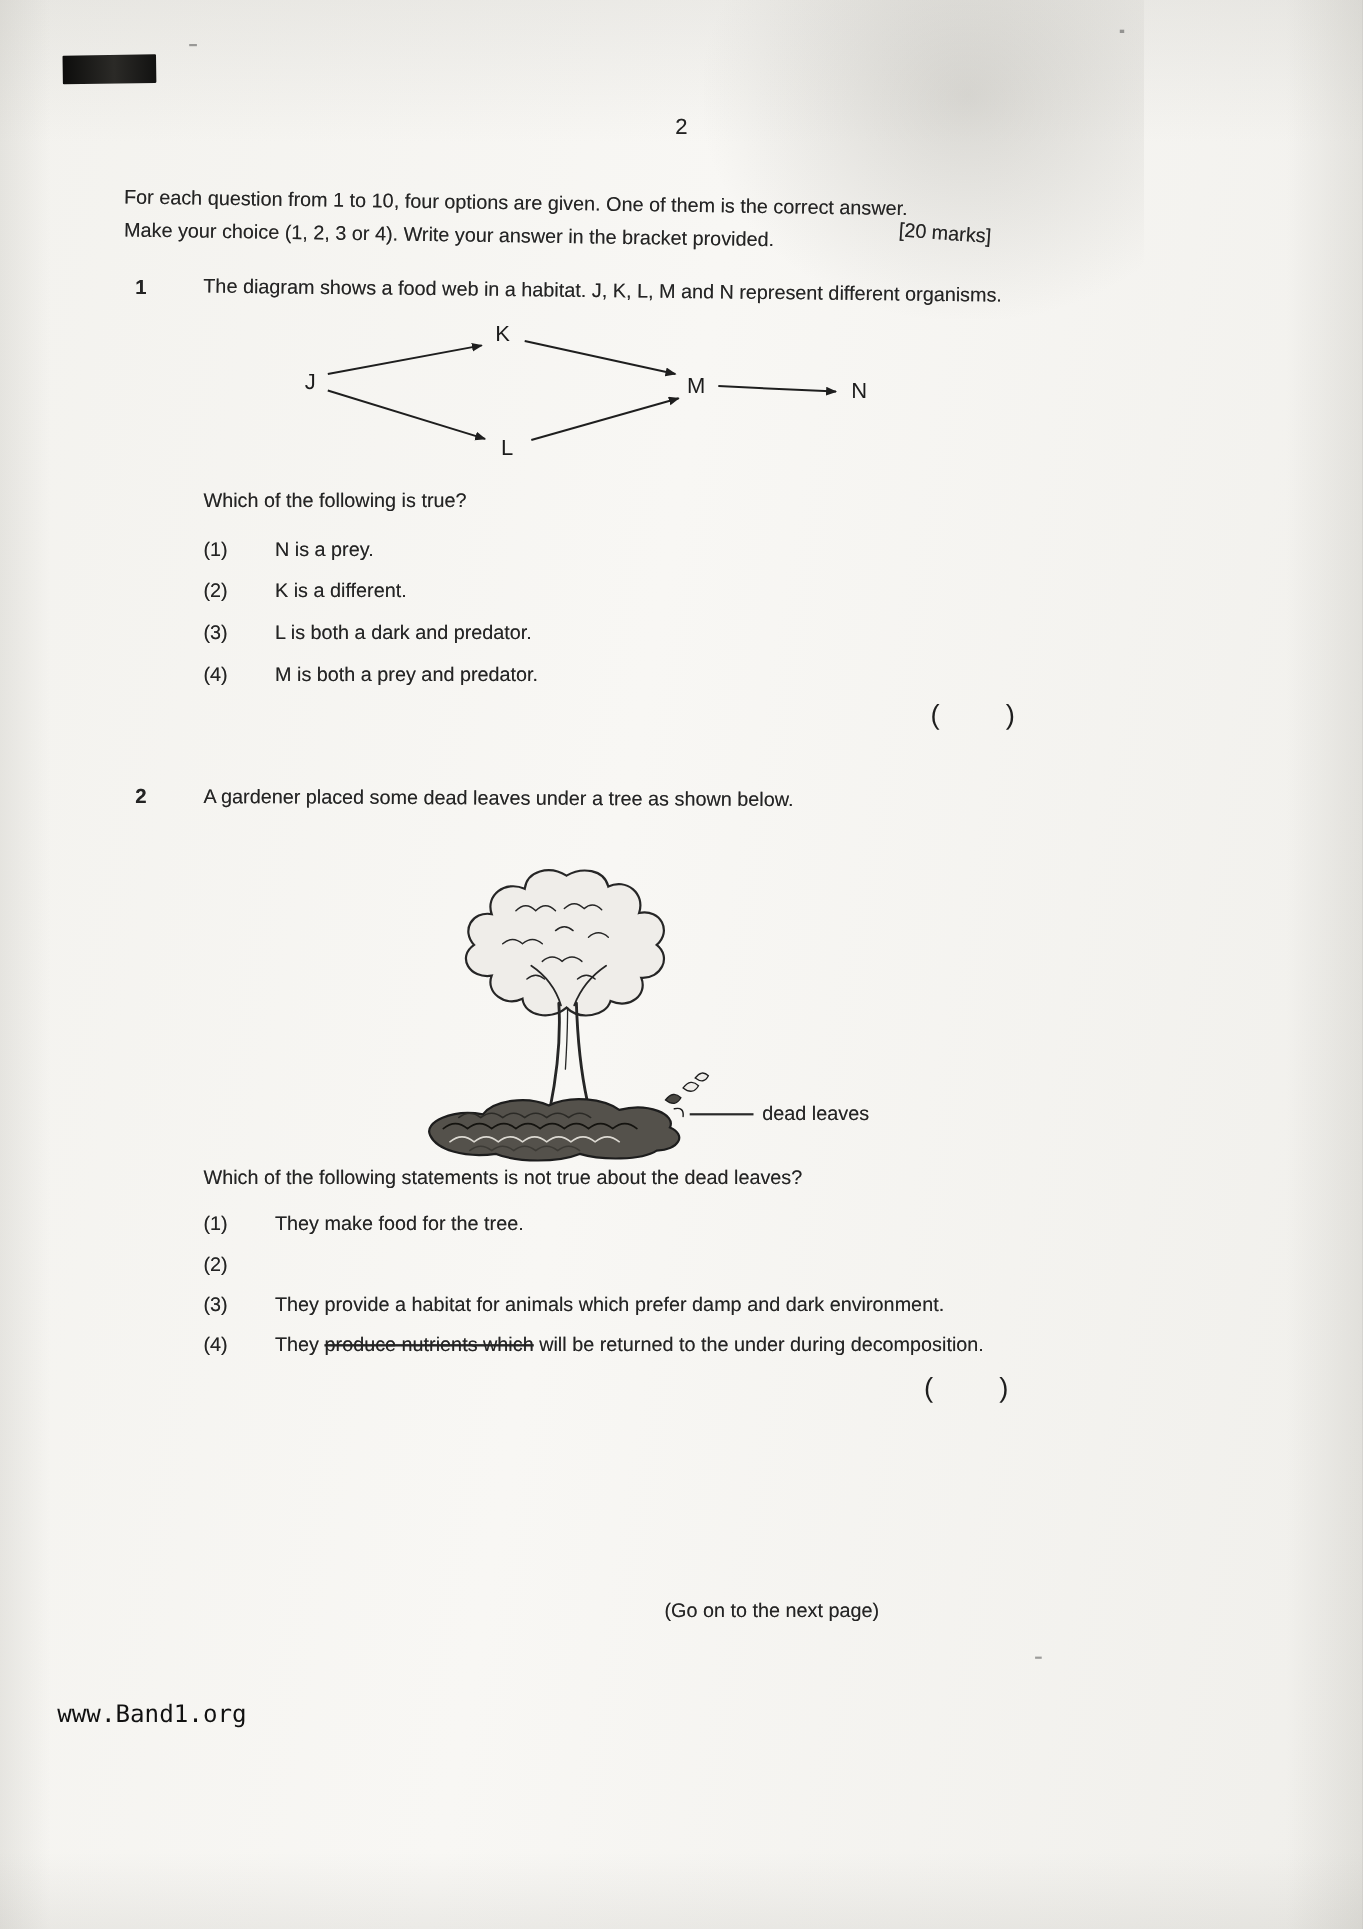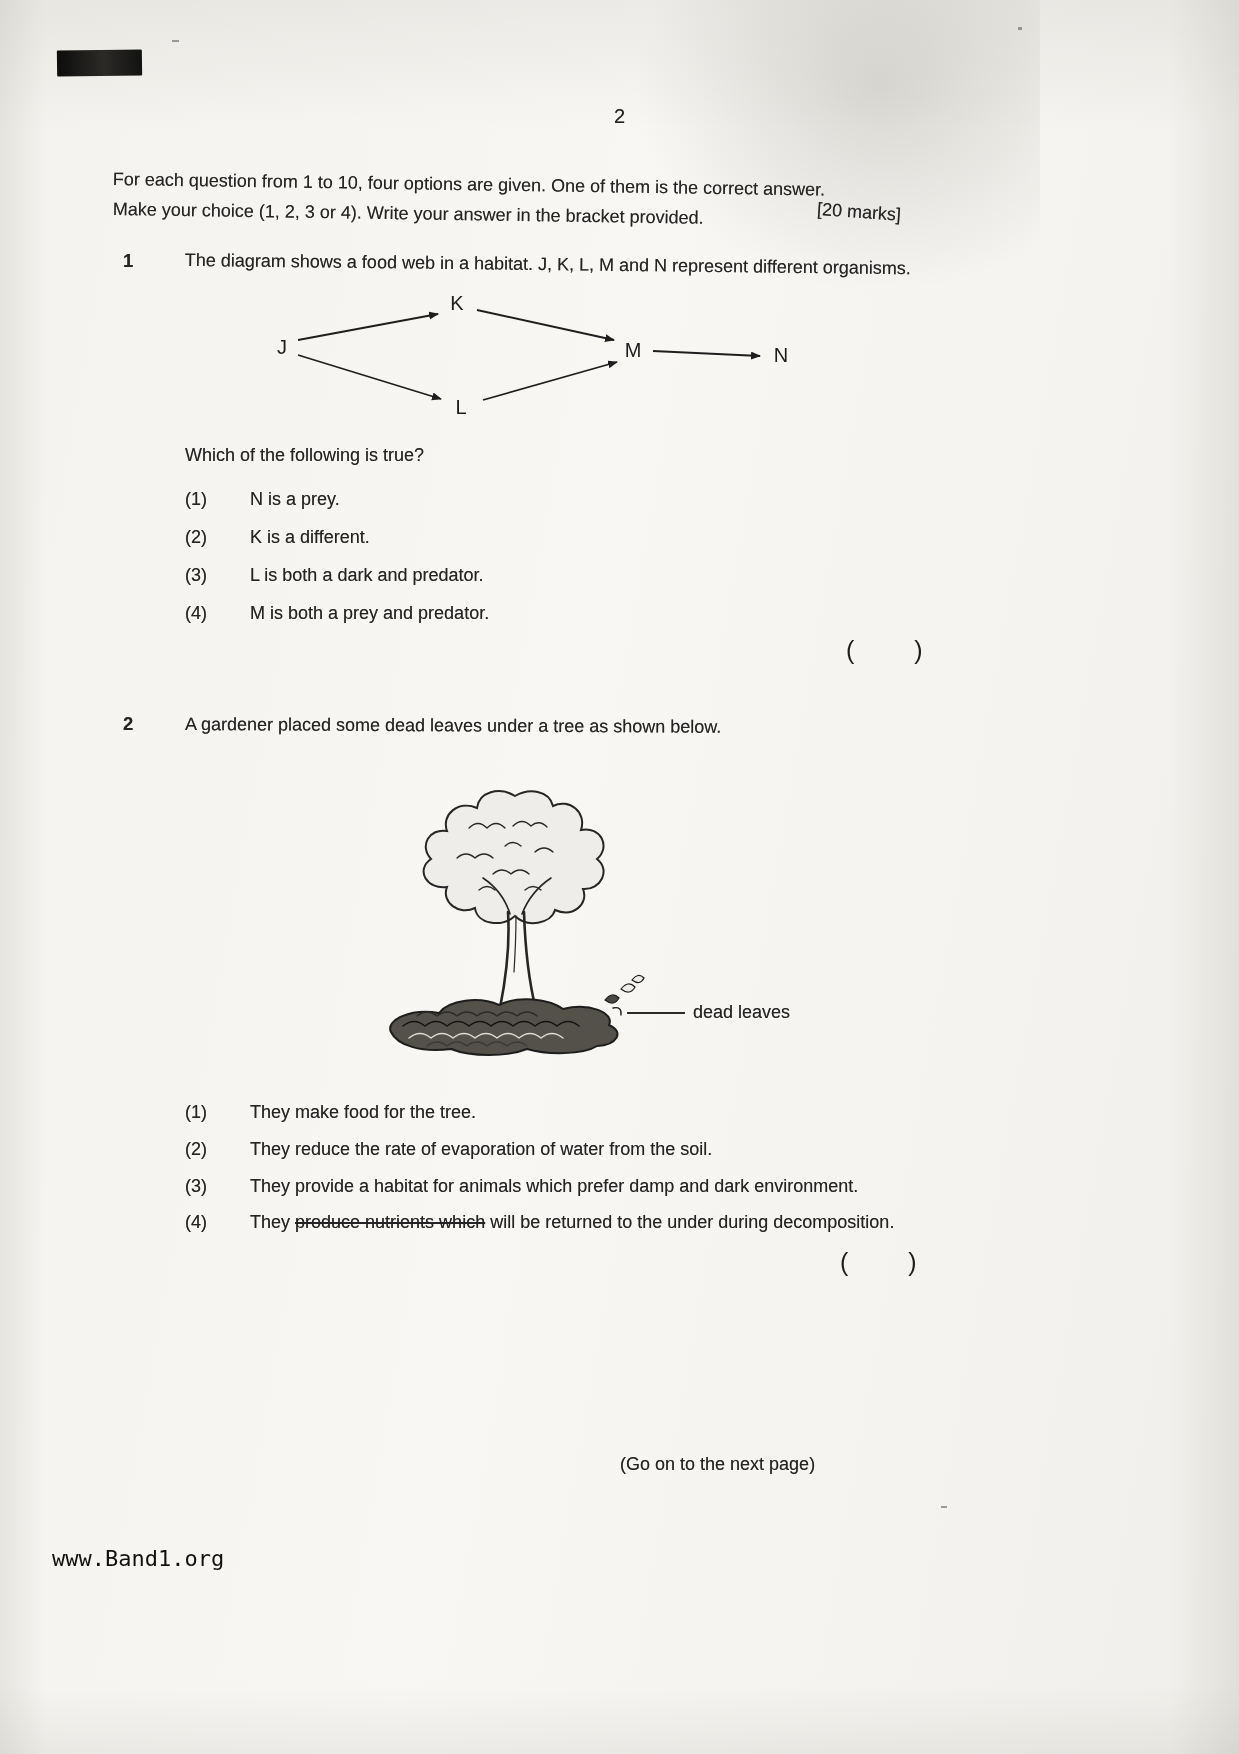--- a/index.html
+++ b/index.html
@@ -142,6 +142,7 @@
     <span class="txt" style="position:absolute; left:326px; top:214px;">dead leaves</span>
   </div>
 
+  <div class="abs txt" style="left:185px; top:1058px;">Which of the following statements is not true about the dead leaves?</div>
 
   <div class="abs txt orow" style="left:185px; top:1100px;">
     <span class="onum">(1)</span>

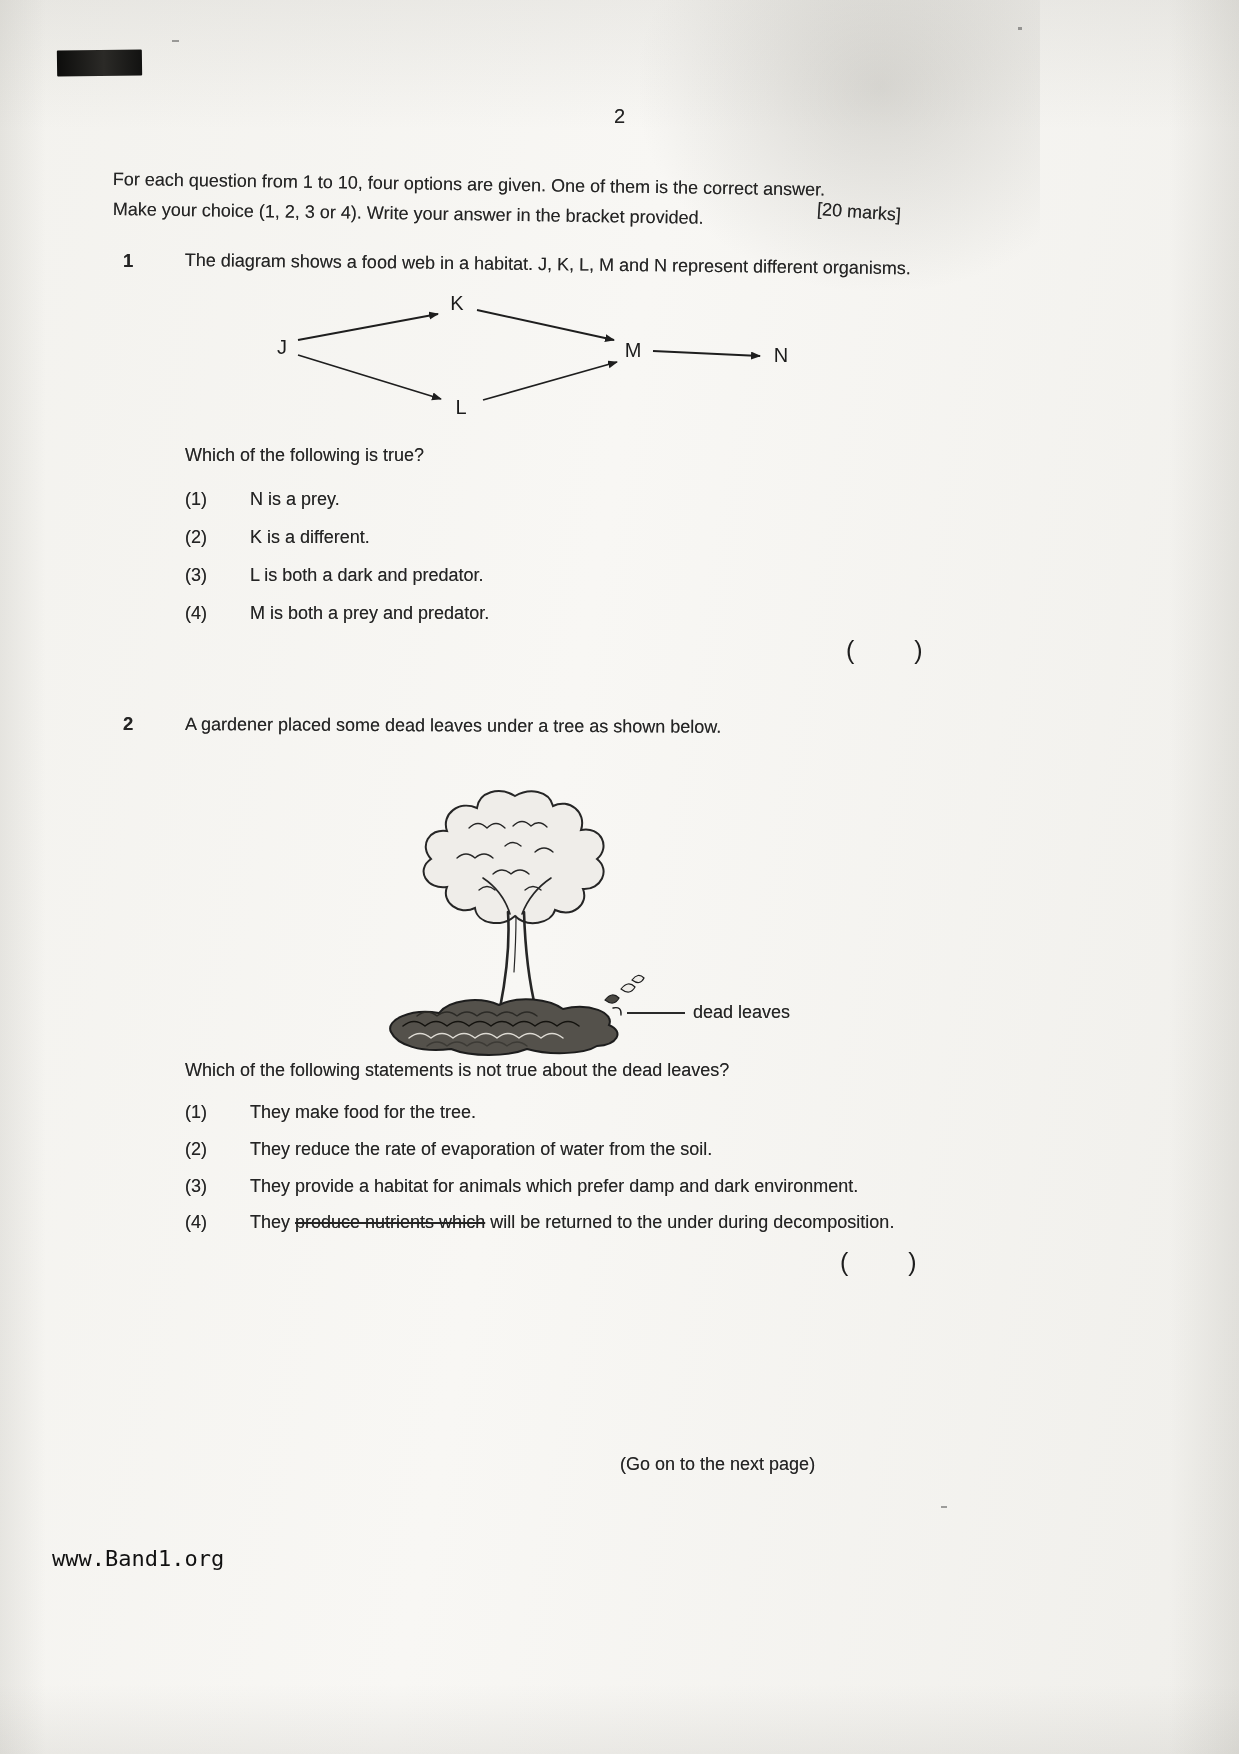--- a/index.html
+++ b/index.html
@@ -150,7 +150,6 @@
   </div>
   <div class="abs txt orow" style="left:185px; top:1137px;">
     <span class="onum">(2)</span>
-    <span class="otext">They reduce the rate of evaporation of water from the soil.</span>
   </div>
   <div class="abs txt orow" style="left:185px; top:1174px;">
     <span class="onum">(3)</span>

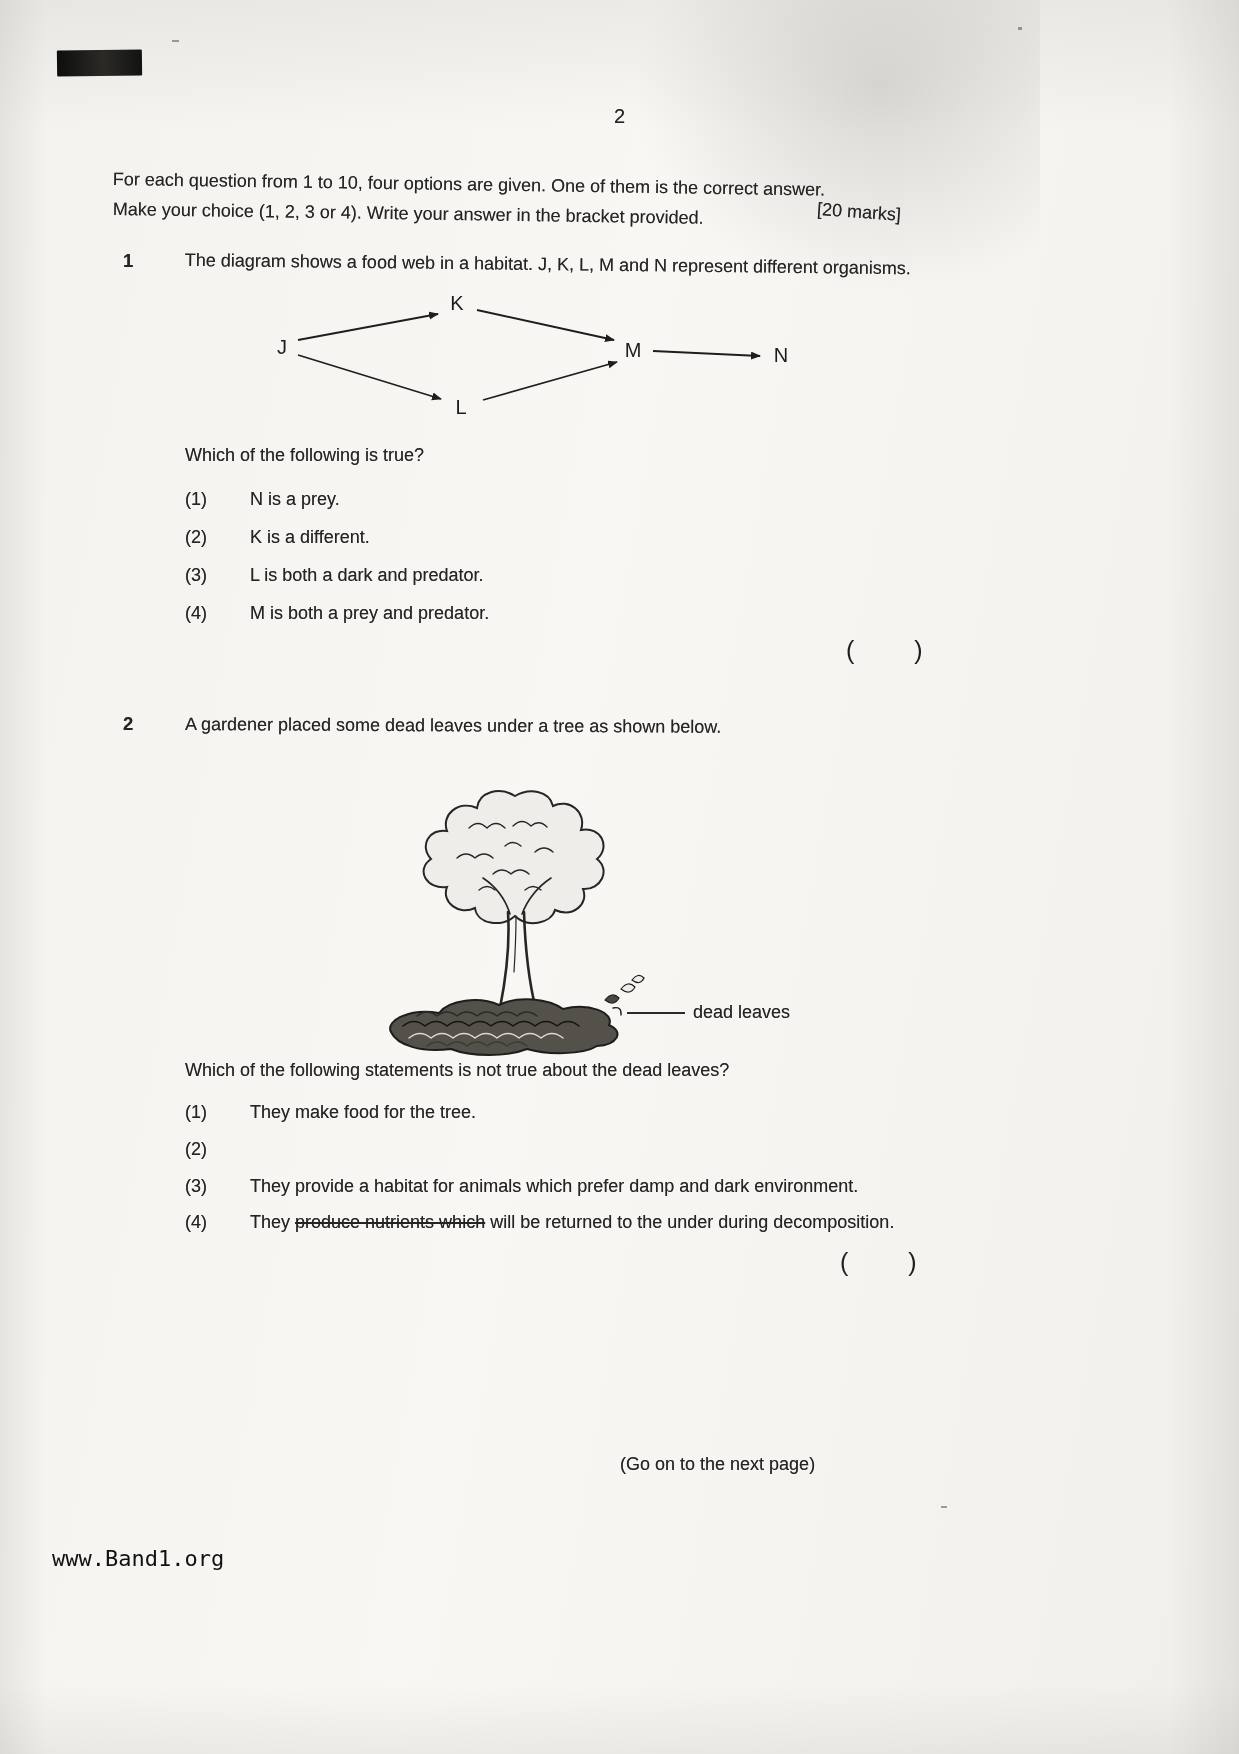--- a/index.html
+++ b/index.html
@@ -166,7 +166,7 @@
       <span>)</span>
   </div>
 
-  <div class="abs txt" style="left:620px; top:1452px;">(Go on to the next page)</div>
+  <div class="abs txt" style="left:604px; top:1452px;">(Go on to the next page)</div>
   <div class="abs site" style="left:52px; top:1546px;">www.Band1.org</div>
 
 </div>

